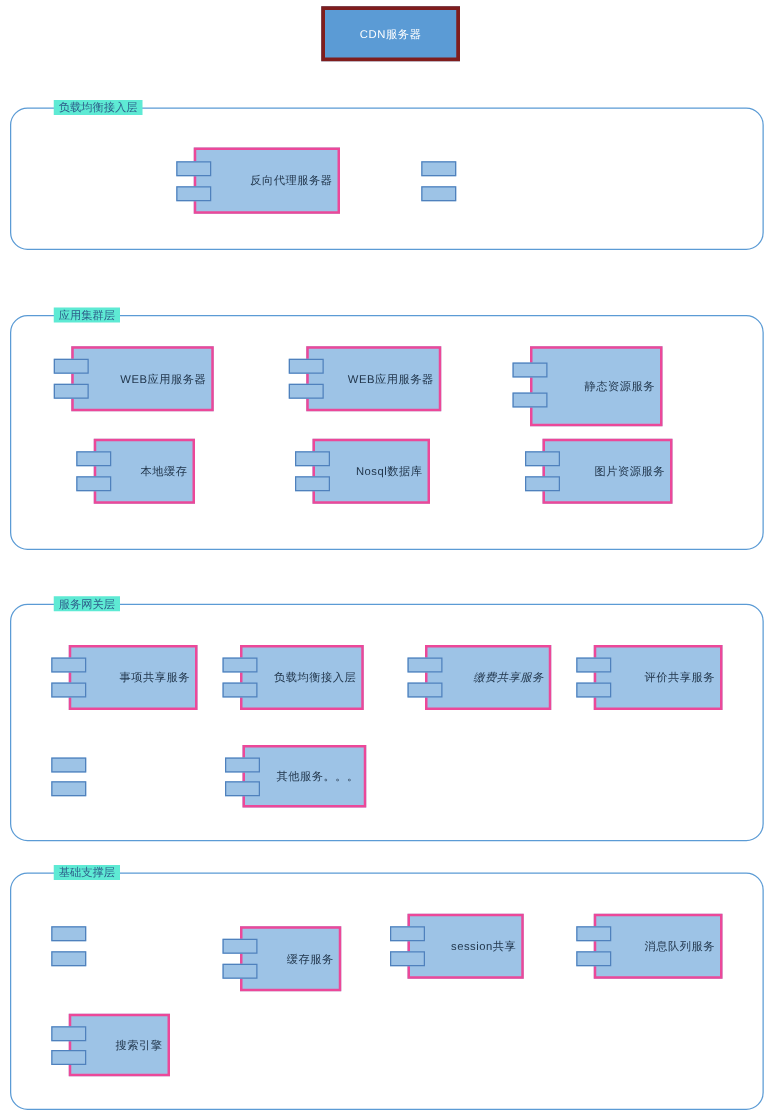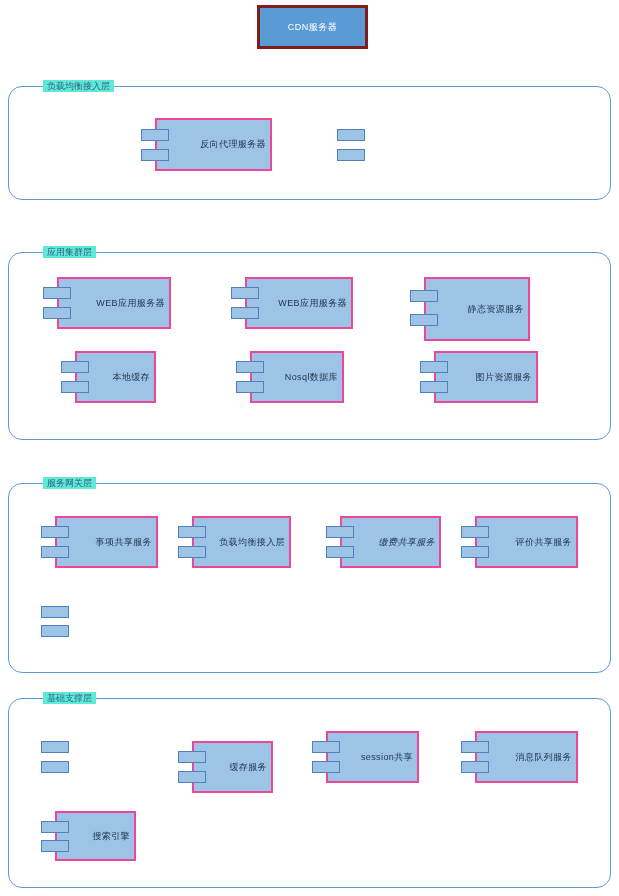--- a/index.html
+++ b/index.html
@@ -191,6 +191,13 @@
       <div class="tab tab-top"></div>
       <div class="tab tab-bottom"></div>
     </div>
+    <div class="component" style="left: 180px; top: 596px; width: 113px; height: 50px;">
+      <div class="body">
+        <span class="label">其他服务。。。</span>
+      </div>
+      <div class="tab tab-top"></div>
+      <div class="tab tab-bottom"></div>
+    </div>
     <div class="layer" style="left: 8px; top: 698px; width: 603px; height: 190px;">
       <div class="layer-title">基础支撑层</div>
     </div>

